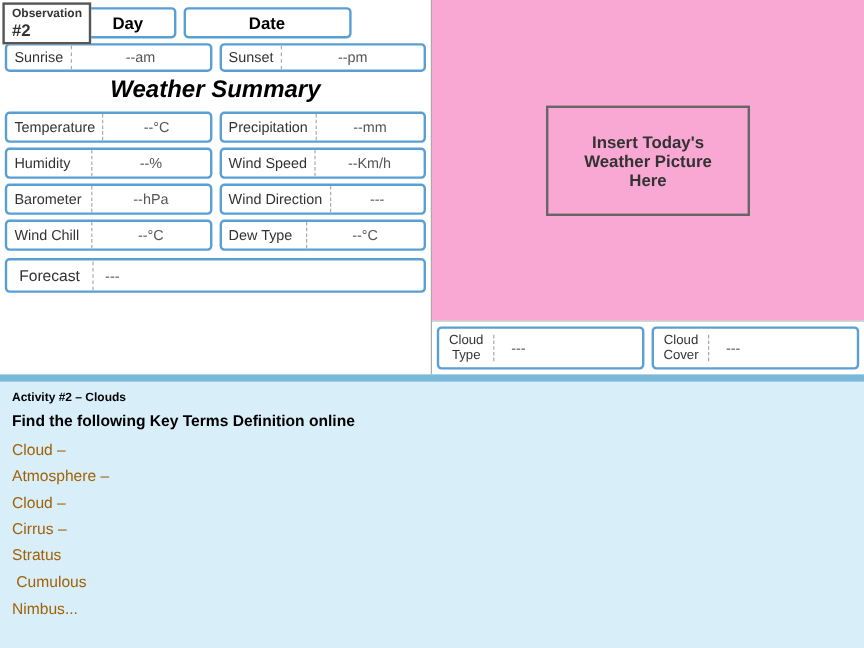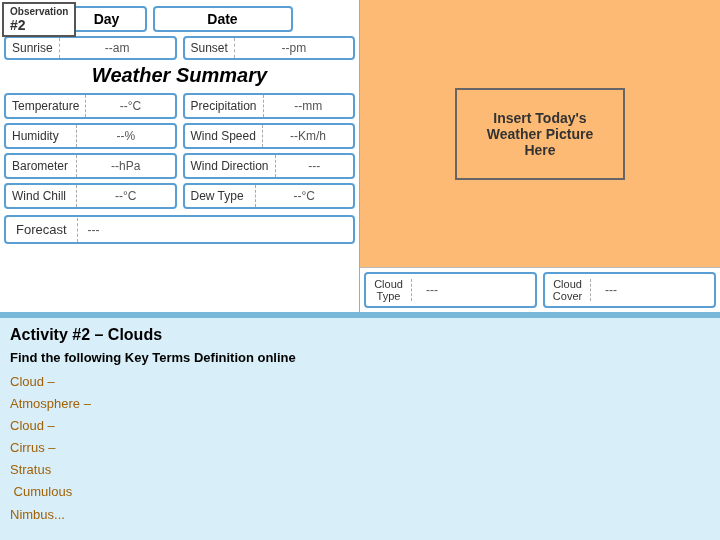--- a/index.html
+++ b/index.html
@@ -31,7 +31,7 @@
       display: flex;
       align-items: center;
       justify-content: center;
-      background: #fdba74;
+      background: #f9a8d4;
     }
 
     .insert-photo-text {

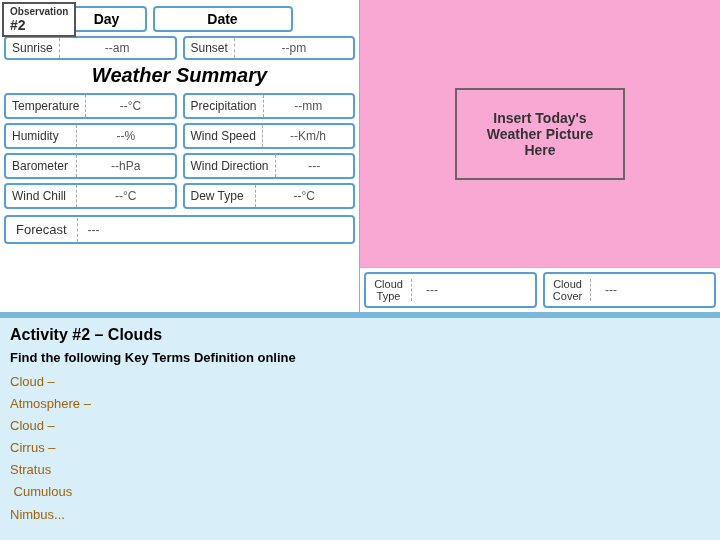--- a/index.html
+++ b/index.html
@@ -230,7 +230,7 @@
     }
 
     .activity-title {
-      font-size: 16px;
+      font-size: 10px;
       font-weight: bold;
       color: #000;
       margin-bottom: 6px;

